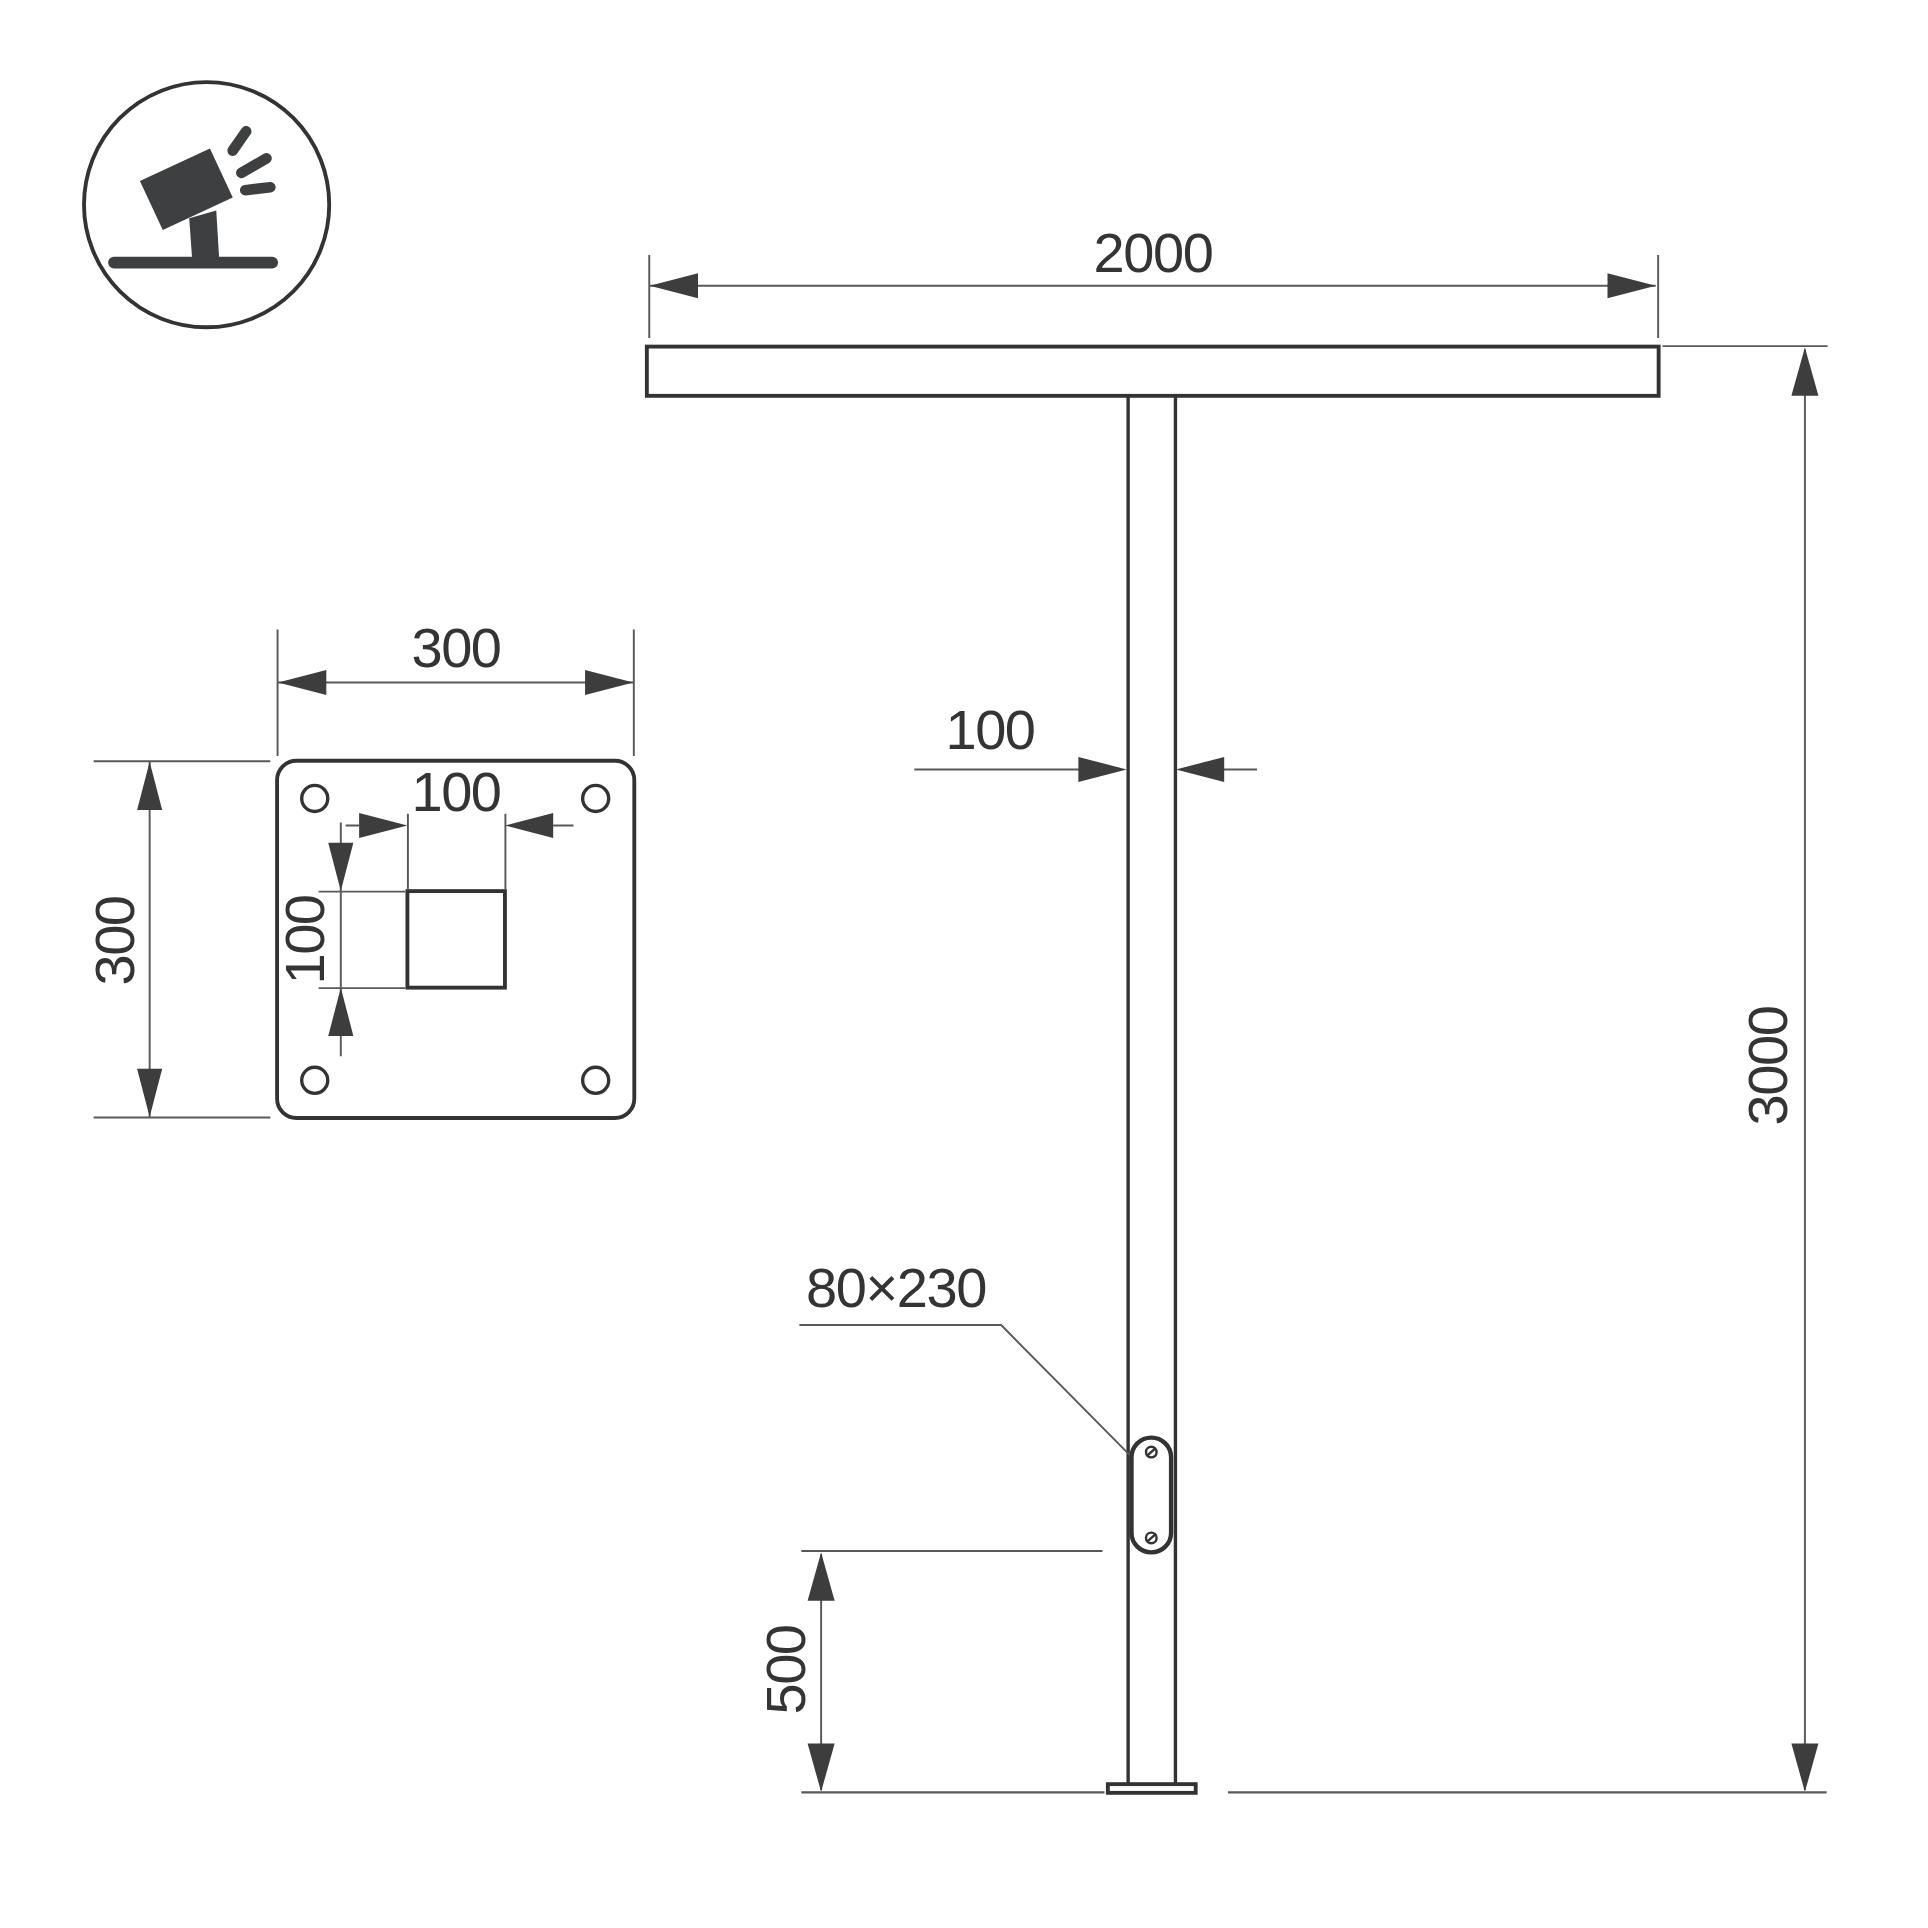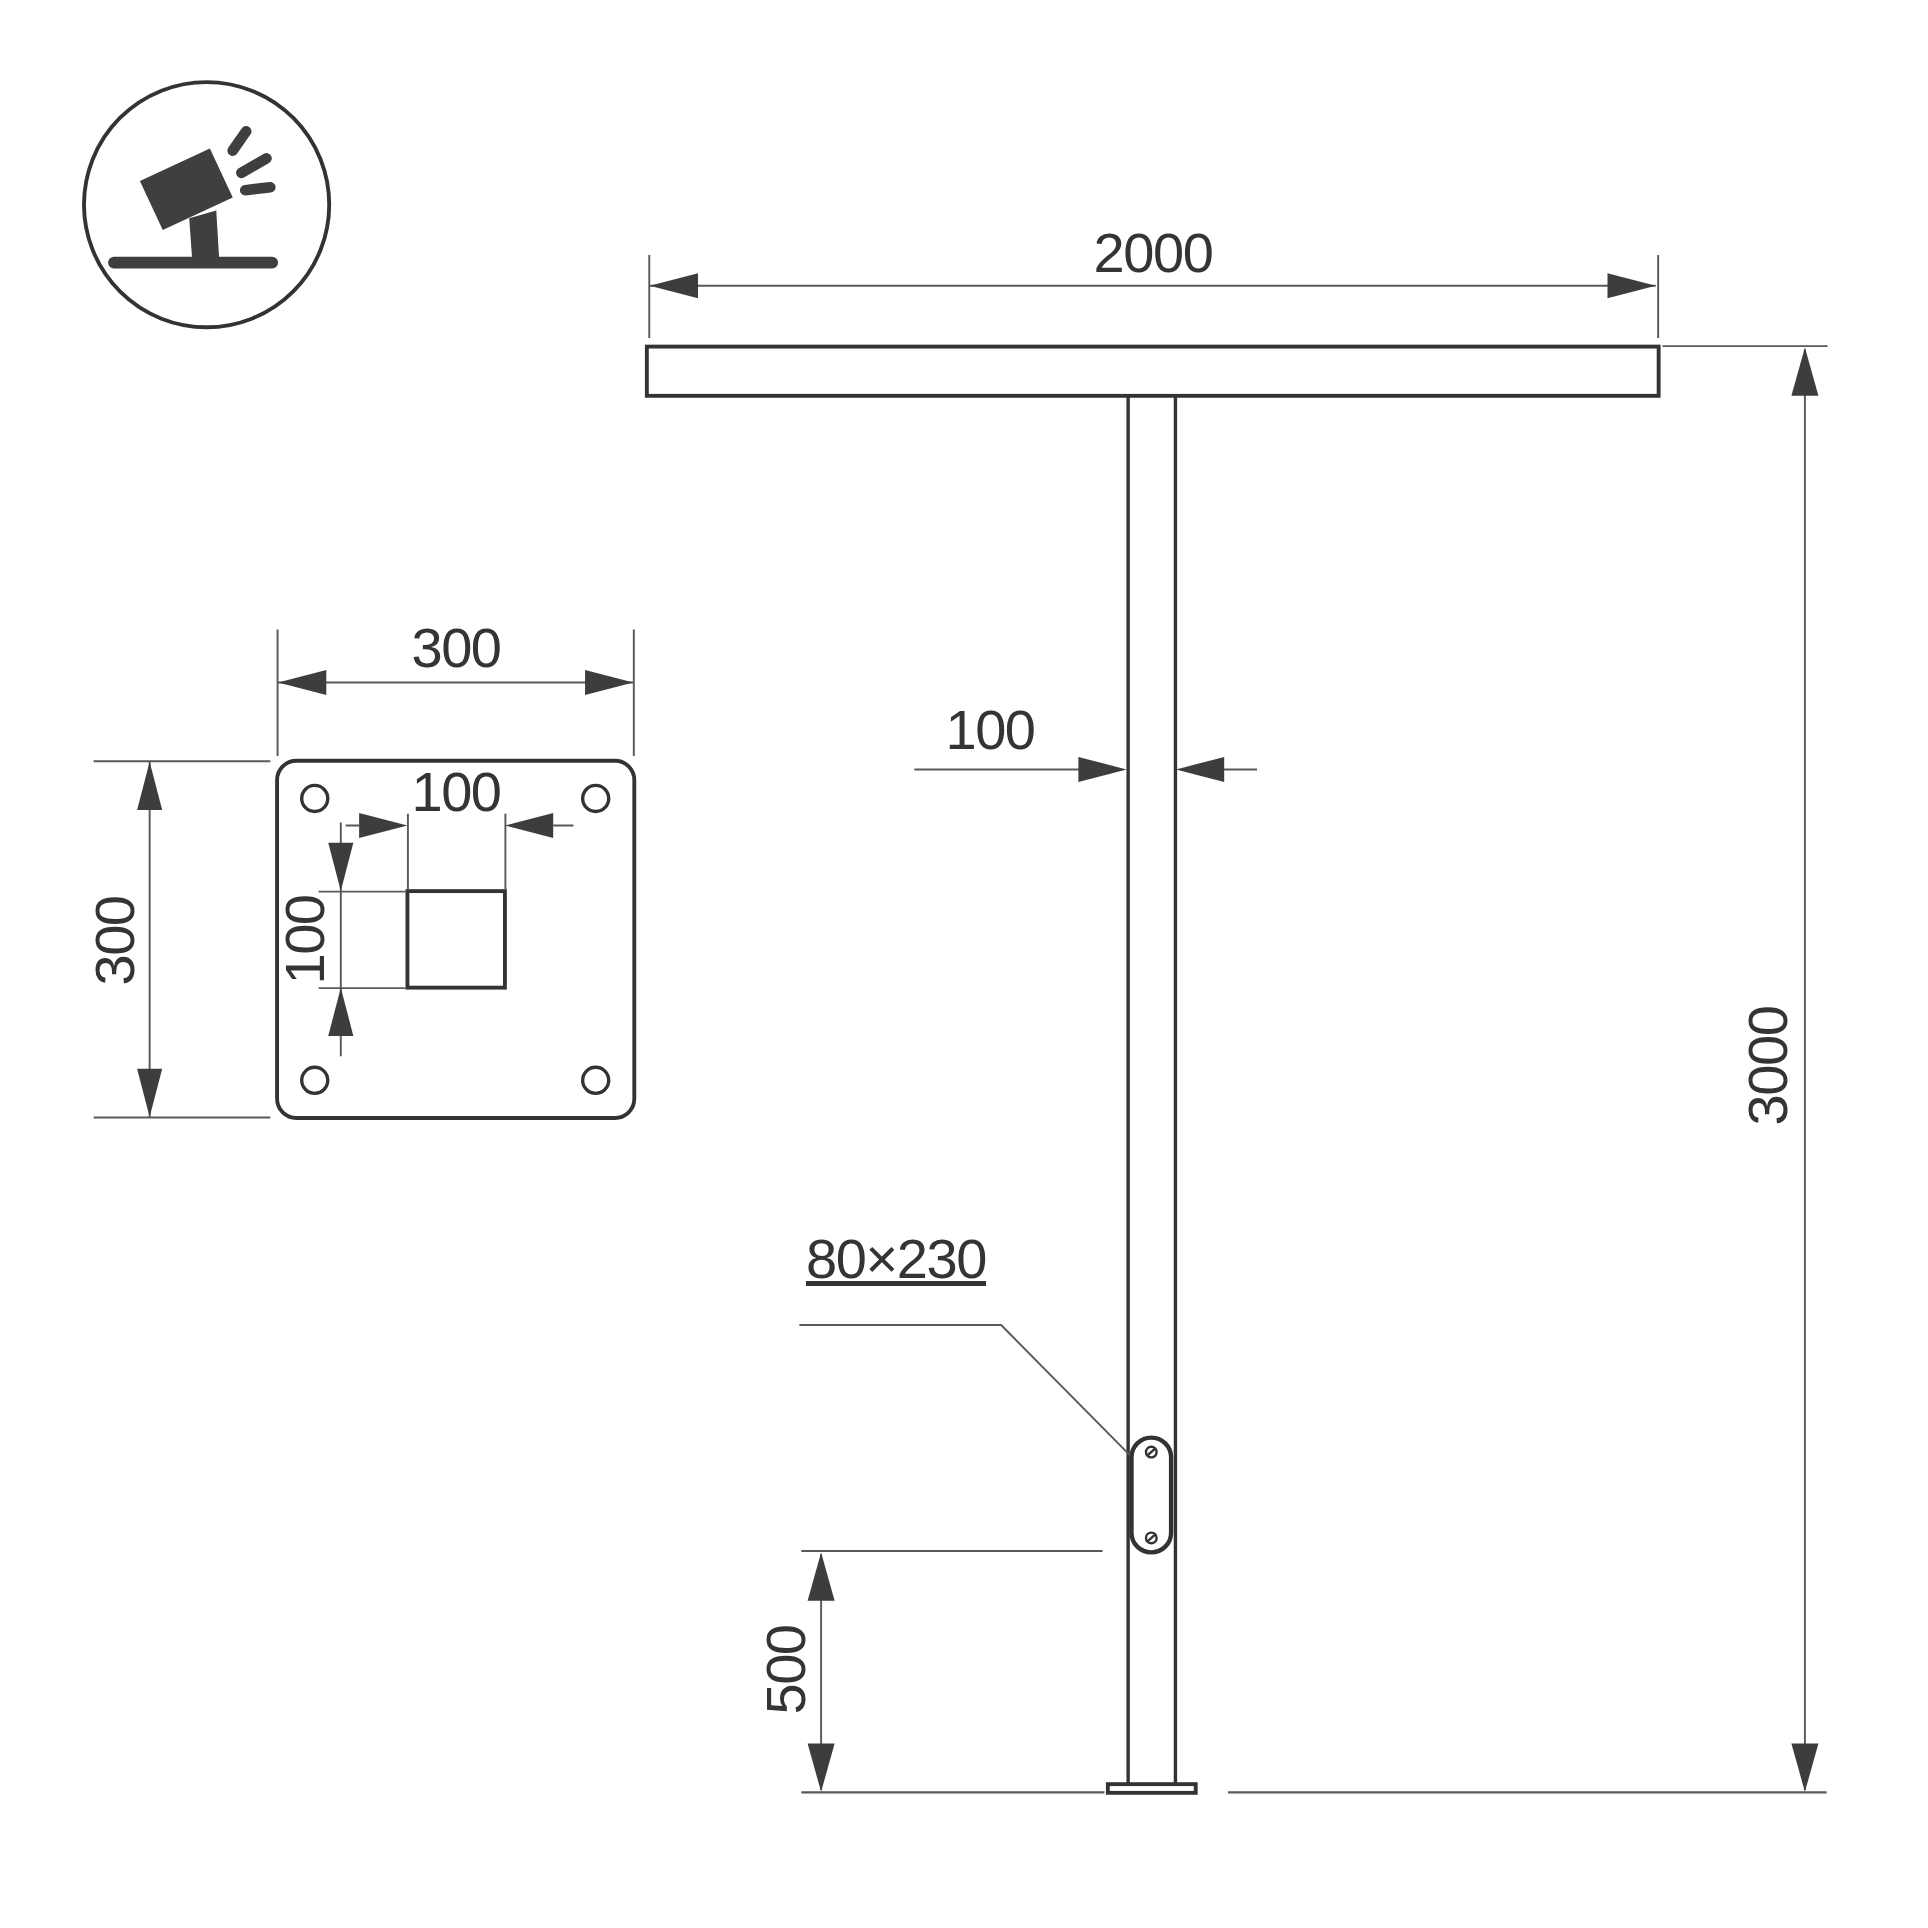--- a/index.html
+++ b/index.html
@@ -123,7 +123,7 @@
   <div class="lbl" style="left:1153px;top:253px;">2000</div>
   <div class="lbl" style="left:990px;top:730px;">100</div>
   <div class="lbl rot" style="left:1768px;top:1066px;">3000</div>
-  <div class="lbl" style="left:896px;top:1259px;text-decoration:underline;">80×230</div>
+  <div class="lbl" style="left:896px;top:1288px;">80×230</div>
   <div class="lbl rot" style="left:786px;top:1670px;">500</div>
   <div class="lbl" style="left:456px;top:648px;">300</div>
   <div class="lbl rot" style="left:115px;top:941px;">300</div>

